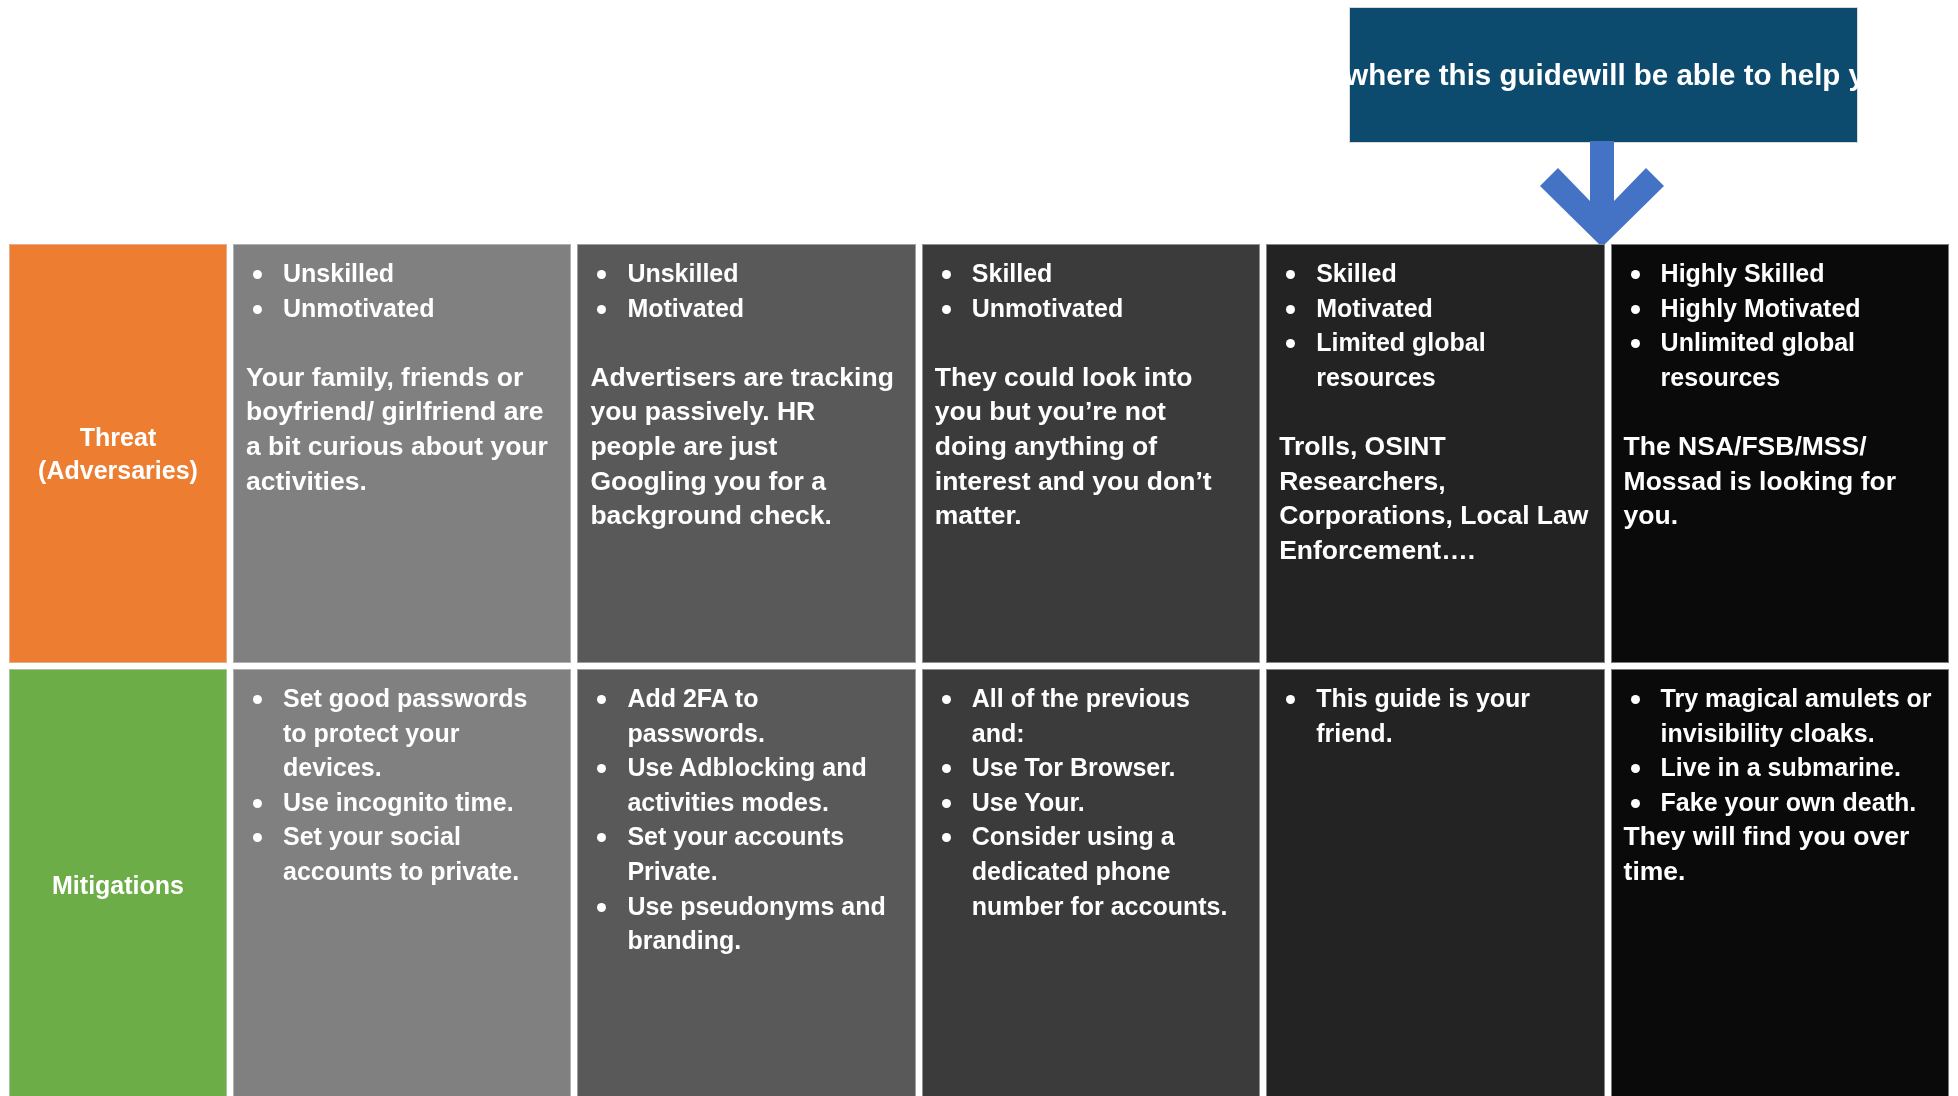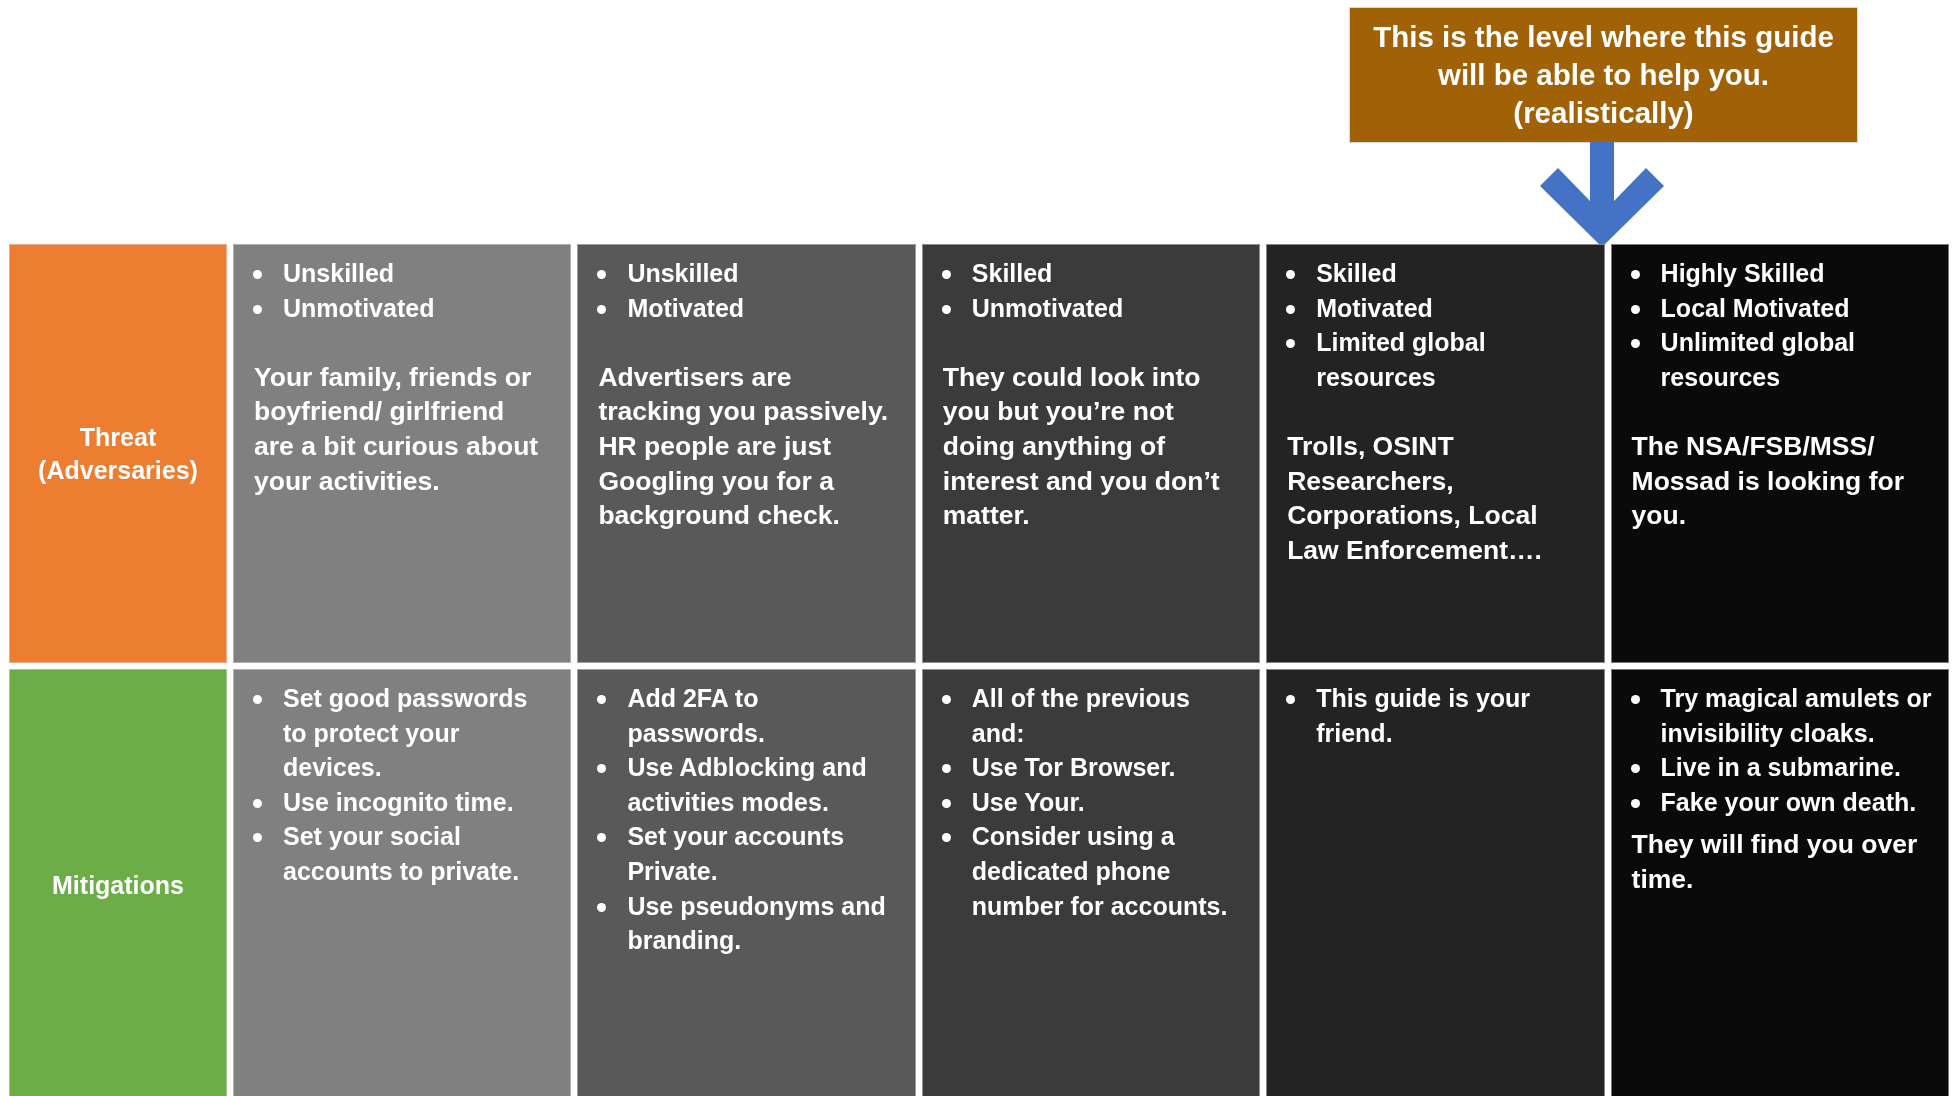--- a/index.html
+++ b/index.html
@@ -26,10 +26,10 @@
     top: 7px;
     width: 509px;
     height: 136px;
-    background: #a16207;
+    background: #0c4a6e;
     border: 1px solid #d9d9d9;
     display: flex;
-    flex-direction: column;
+    flex-direction: row;
     align-items: center;
     justify-content: center;
     padding: 4px 10px;

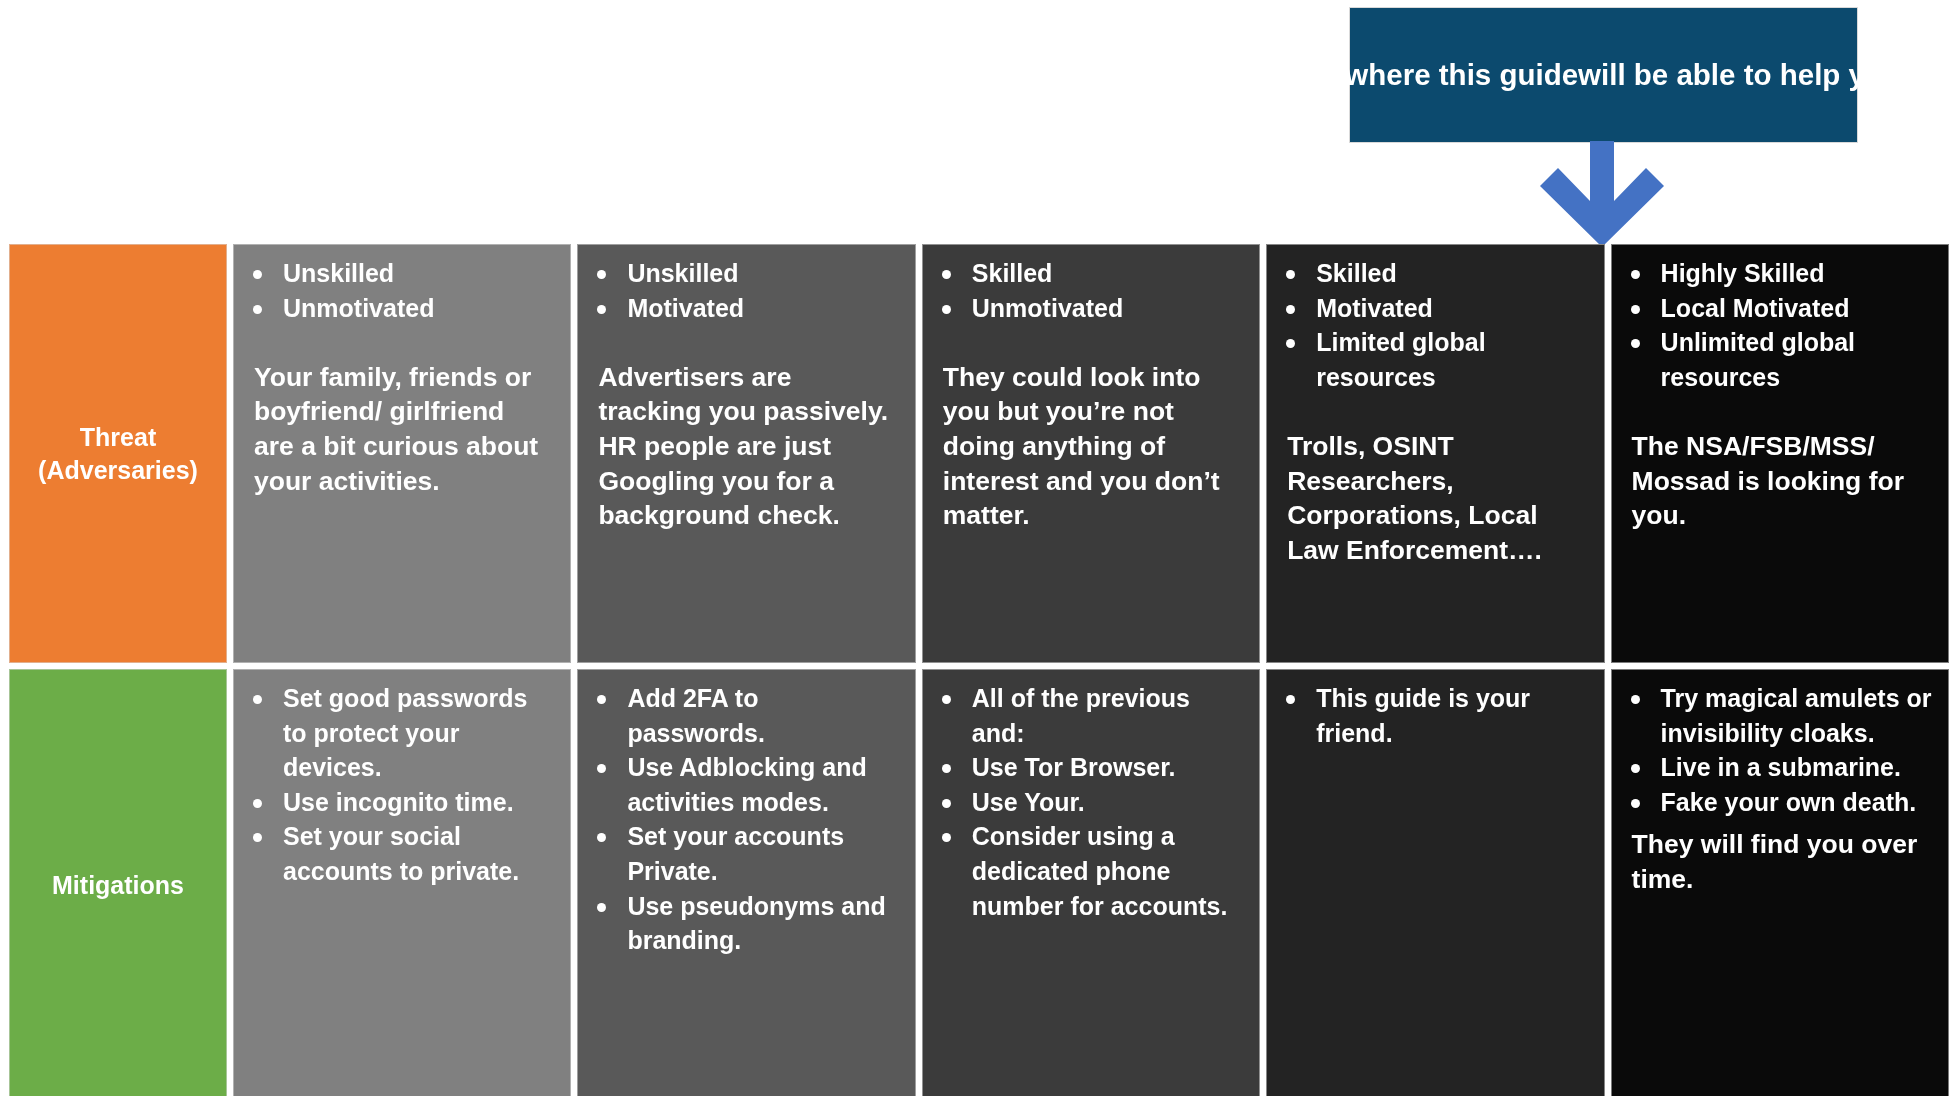--- a/index.html
+++ b/index.html
@@ -179,7 +179,7 @@
     <div class="cell body-cell" style="background:#0a0a0a;">
       <ul class="blist">
         <li>Highly Skilled</li>
-        <li>Local Motivated</li>
+        <li>Highly Motivated</li>
         <li>Unlimited global resources</li>
       </ul>
       <p class="para spacer-before">The NSA/FSB/MSS/ Mossad is looking for you.</p>

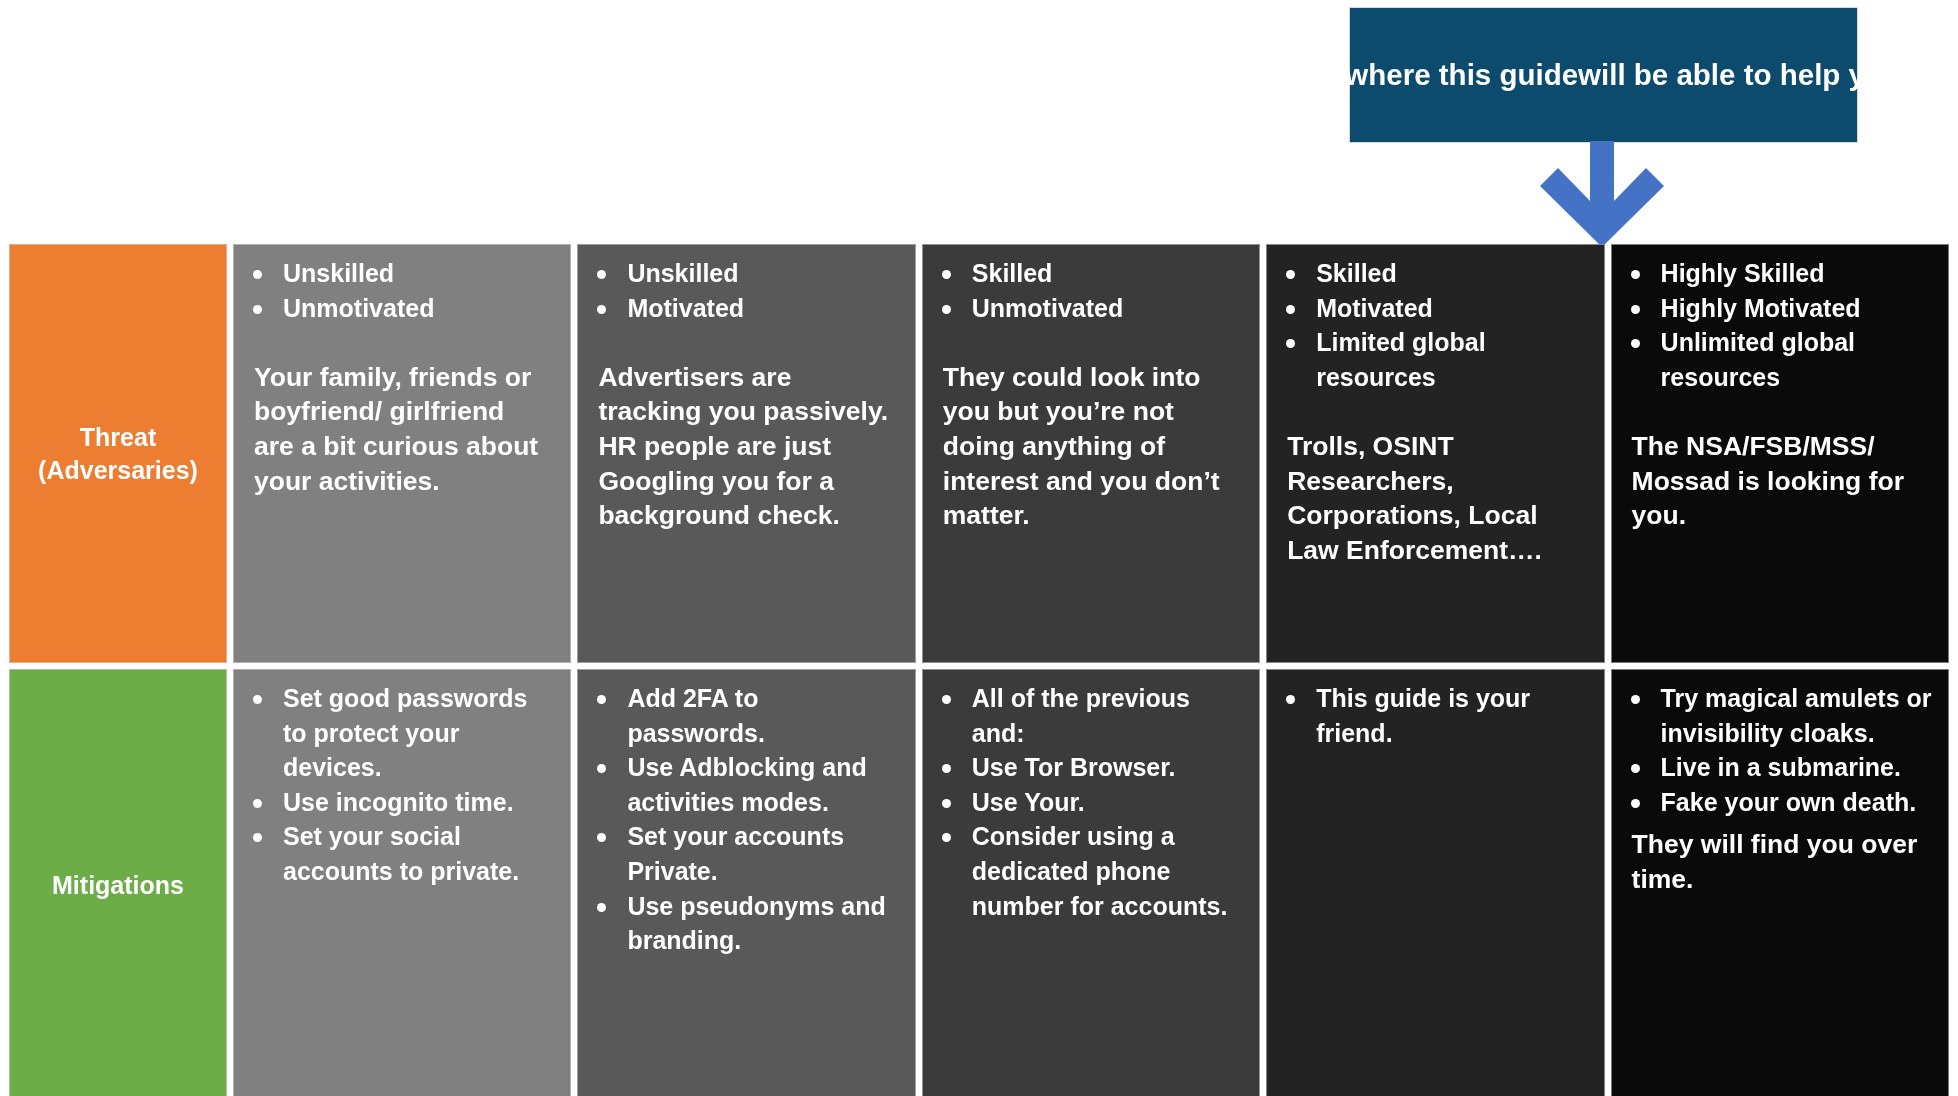--- a/index.html
+++ b/index.html
@@ -118,7 +118,7 @@
     font-weight: bold;
     font-size: 26.5px;
     line-height: 34.6px;
-    margin: 8px;
+    margin: 0;
   }
   p.spacer-before { margin-top: 34.6px; }
 </style>

